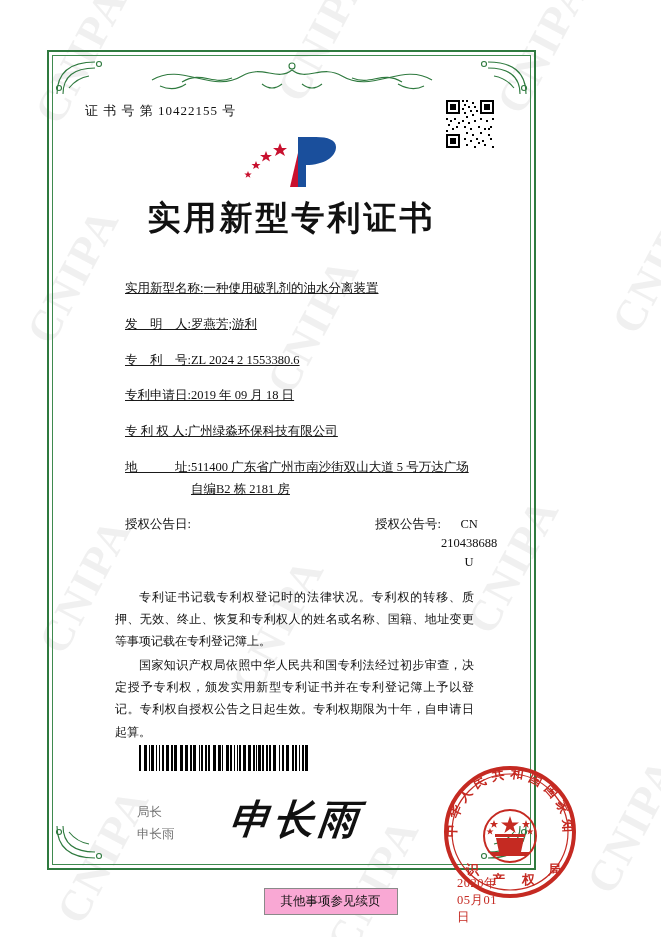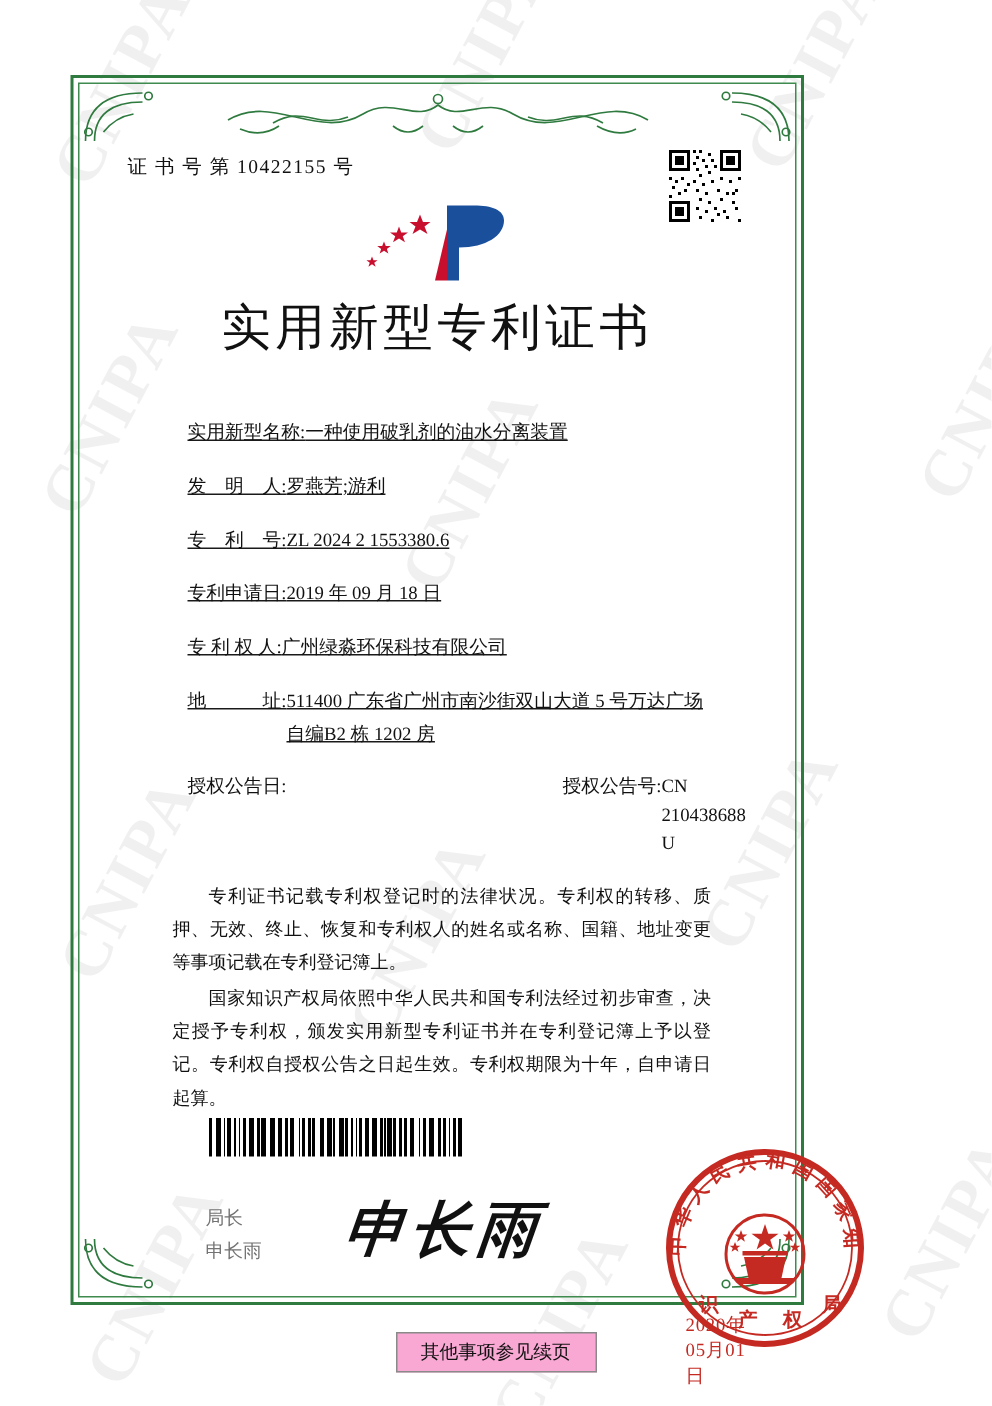--- a/index.html
+++ b/index.html
@@ -110,7 +110,7 @@
     text-align: center;
     font-family: "Liberation Serif", serif;
     font-size: 33px;
-    font-weight: normal;
+    font-weight: bold;
     letter-spacing: 3px;
     color: #111;
     margin-top: 4px;

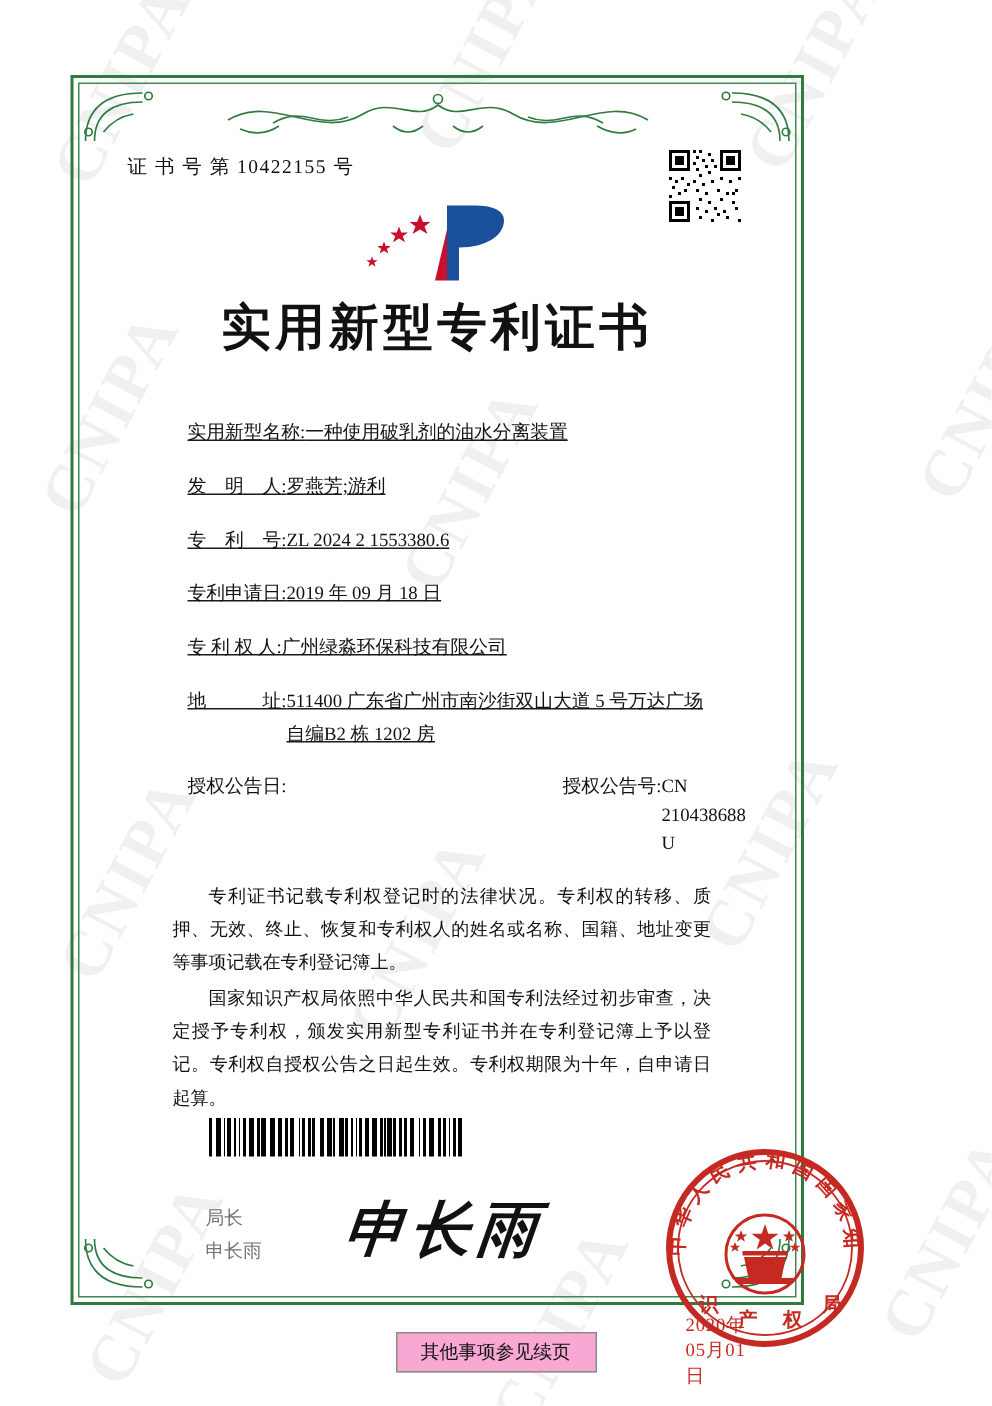--- a/index.html
+++ b/index.html
@@ -435,7 +435,7 @@
         <span class="field-label">地　　　址:</span>
         <span class="field-value">
           <span>511400 广东省广州市南沙街双山大道 5 号万达广场</span>
-          <span class="line2">自编B2 栋 1202 房</span>
+          <span class="line2">自编B2 栋 2181 房</span>
         </span>
       </div>
 

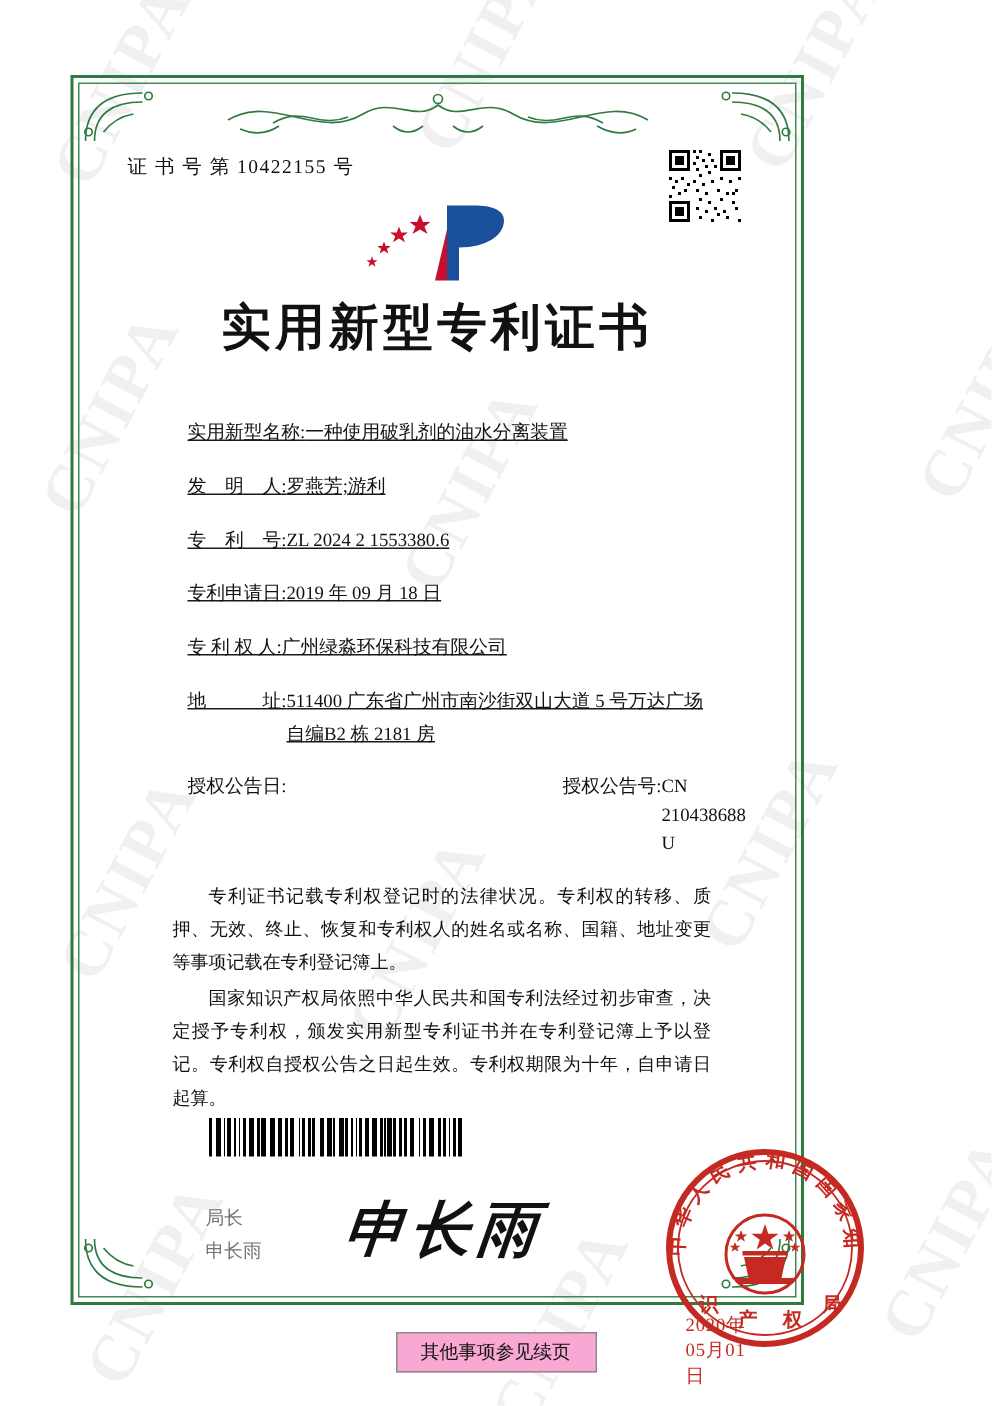--- a/index.html
+++ b/index.html
@@ -148,7 +148,7 @@
     margin-bottom: 10px;
   }
   .pair-left { flex: 0 0 250px; display: flex; }
-  .pair-right { flex: 1 1 auto; display: flex; }
+  .pair-right { flex: 1 1 auto; display: flex; text-align: center; }
 
   .paras {
     margin-top: 14px;

